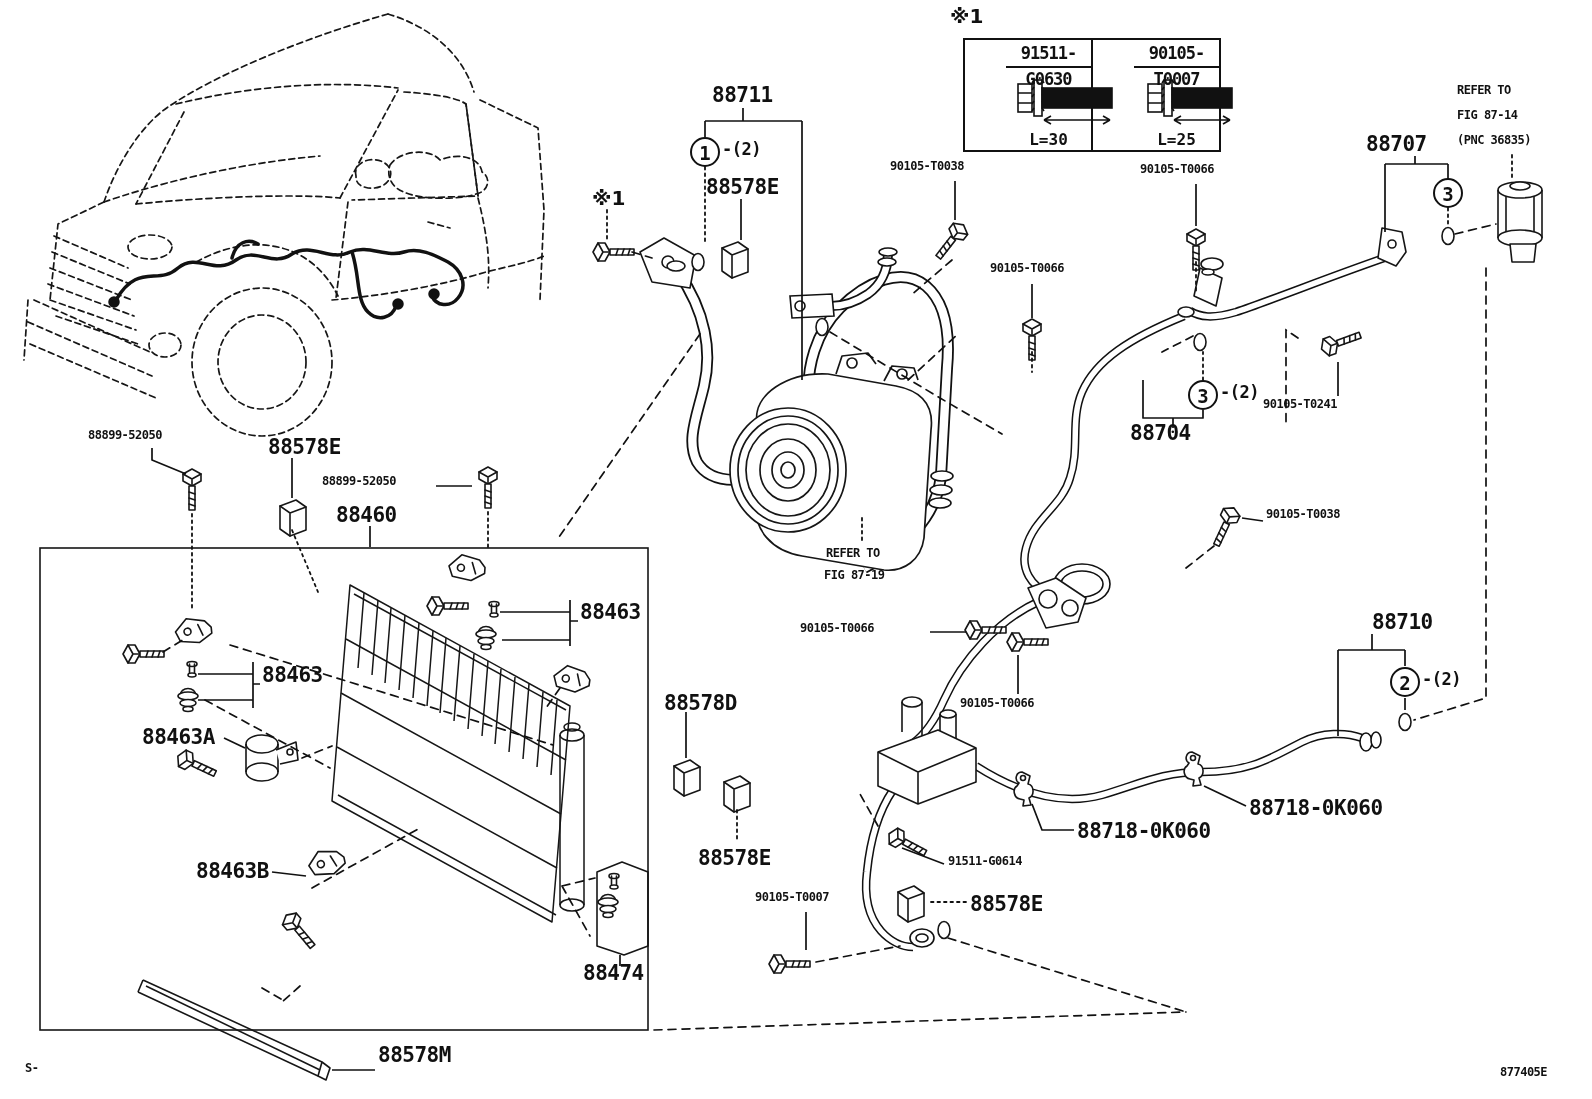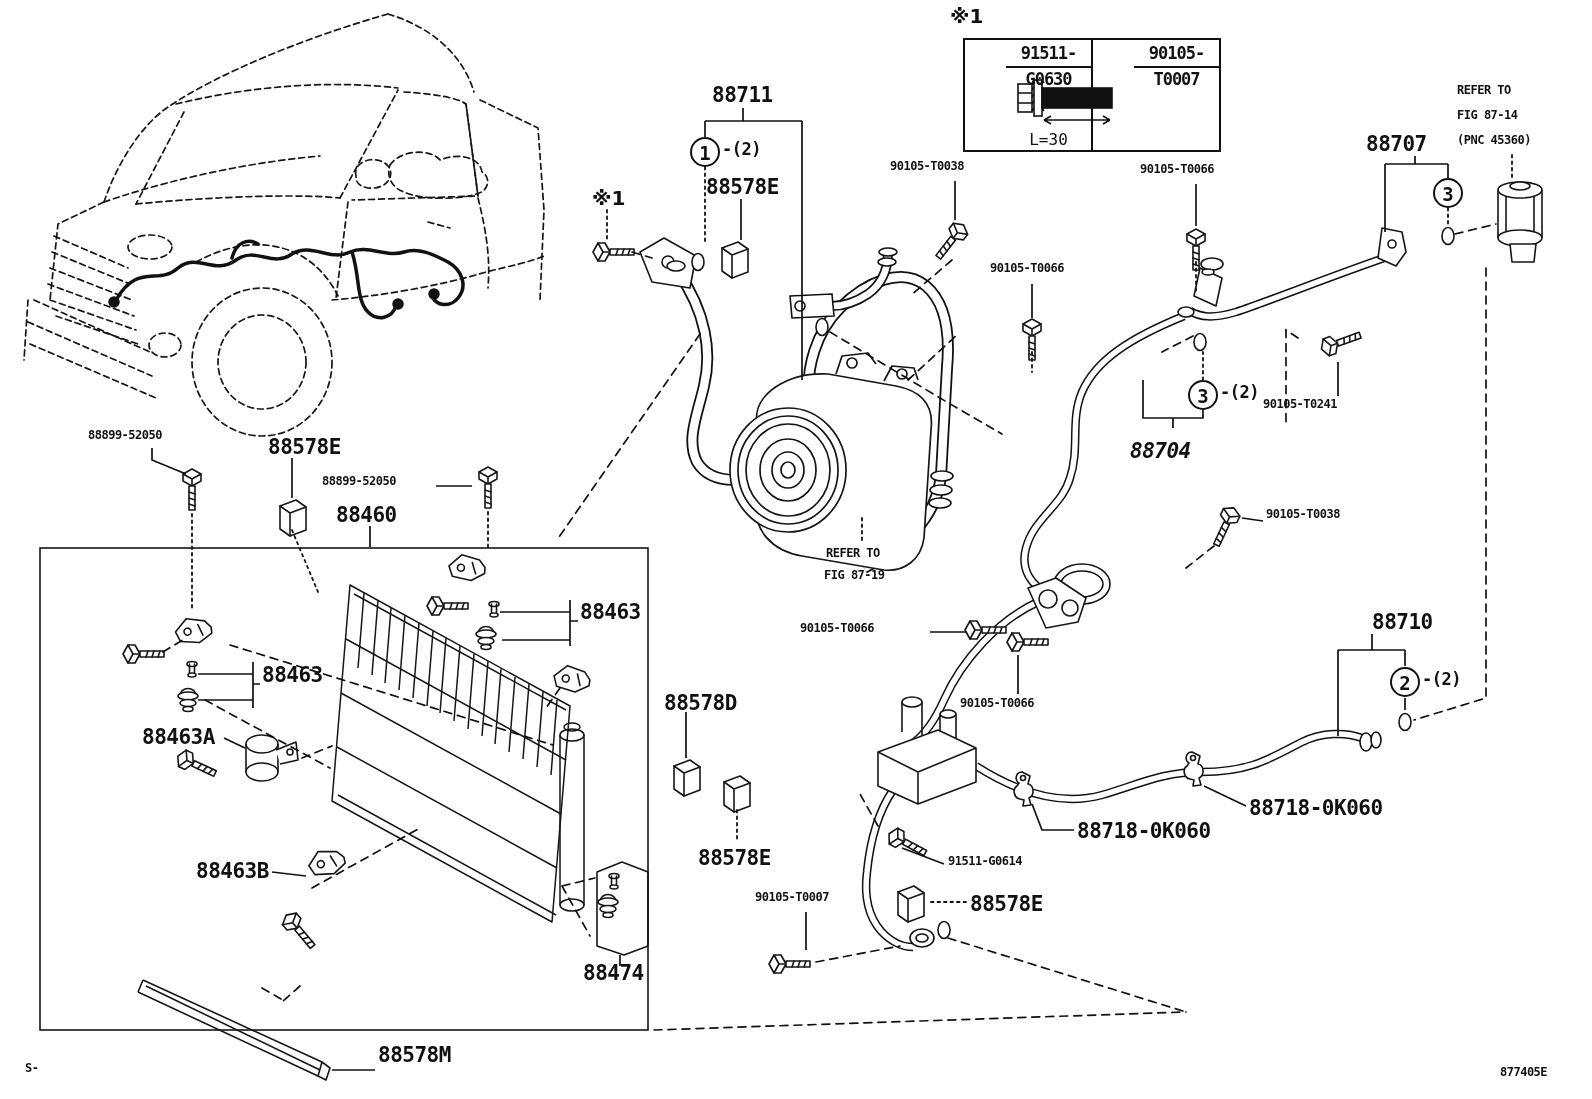--- a/index.html
+++ b/index.html
@@ -20,7 +20,7 @@
   #ref-table .hd{height:26px;border-bottom:2px solid #111;text-align:center;font-weight:bold;font-size:17px;line-height:26px;letter-spacing:-1px;}
   #ref-table .bd{position:relative;flex:1;}
   #ref-table .bd svg{position:absolute;left:0;top:0;}
-  #ref-table .lval{position:absolute;left:0;right:0;bottom:1px;text-align:center;font-weight:normal;font-size:16px;}
+  #ref-table .lval{position:absolute;left:0;right:0;bottom:1px;text-align:center;font-weight:bold;font-size:16px;}
   #note-top{left:950px;top:6px;}
   #footer-left{left:25px;top:1062px;}
   #sheet-code{left:1500px;top:1066px;}

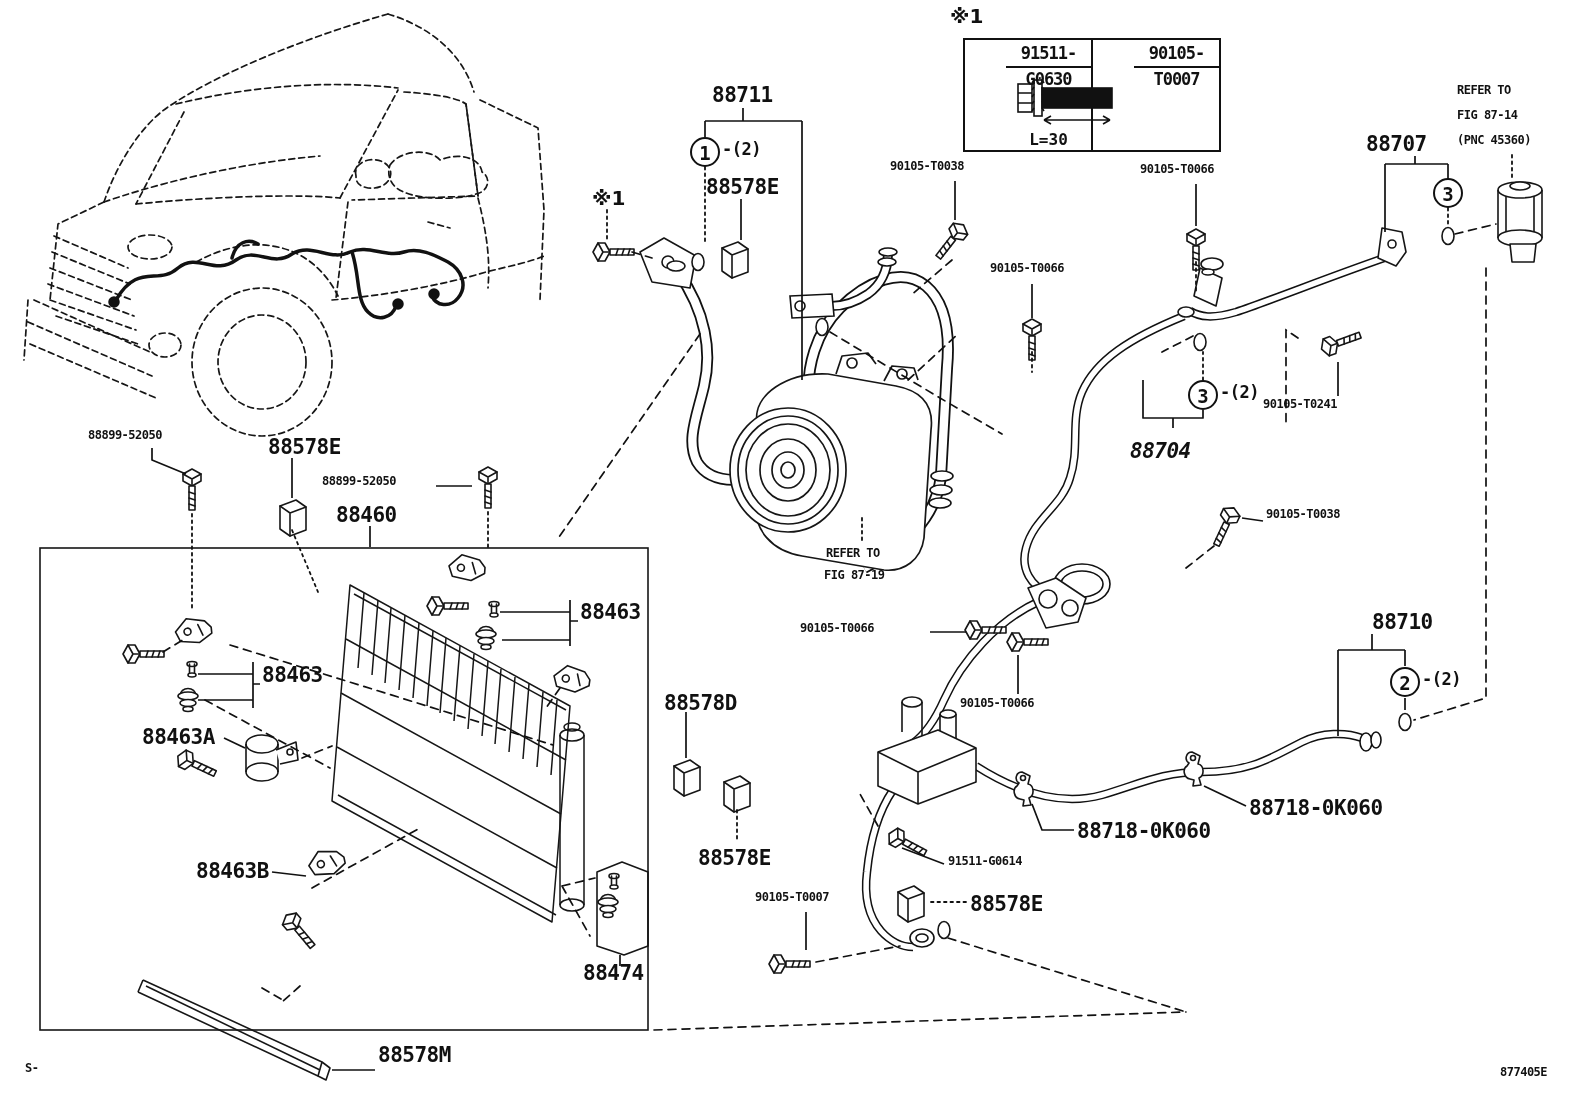--- a/index.html
+++ b/index.html
@@ -369,6 +369,19 @@
   </div>
   <div class="col">
     <div class="hd">90105-T0007</div>
+    <div class="bd">
+      <svg width="125" height="78" viewBox="0 0 125 78">
+        <g stroke="#111" fill="none" stroke-width="1.6">
+          <rect x="14" y="16" width="14" height="28"></rect>
+              <path d="M14,25 L28,25 M14,35 L28,35"></path>
+          <rect x="30" y="12" width="8" height="36"></rect>
+              <path d="M30,12 l-2,3 m2,4 l-2,3 m2,4 l-2,3 m2,4 l-2,3 m2,4 l-2,3 M38,12 l2,3 m-2,4 l2,3 m-2,4 l2,3 m-2,4 l2,3 m-2,4 l2,3"></path>
+          <rect x="38" y="20" width="60" height="20" fill="#111"></rect>
+          <path d="M40,52 L96,52 M40,52 l7,-4 M40,52 l7,4 M96,52 l-7,-4 M96,52 l-7,4"></path>
+        </g>
+      </svg>
+      <div class="lval">L=25</div>
+    </div>
   </div>
 </div>
 

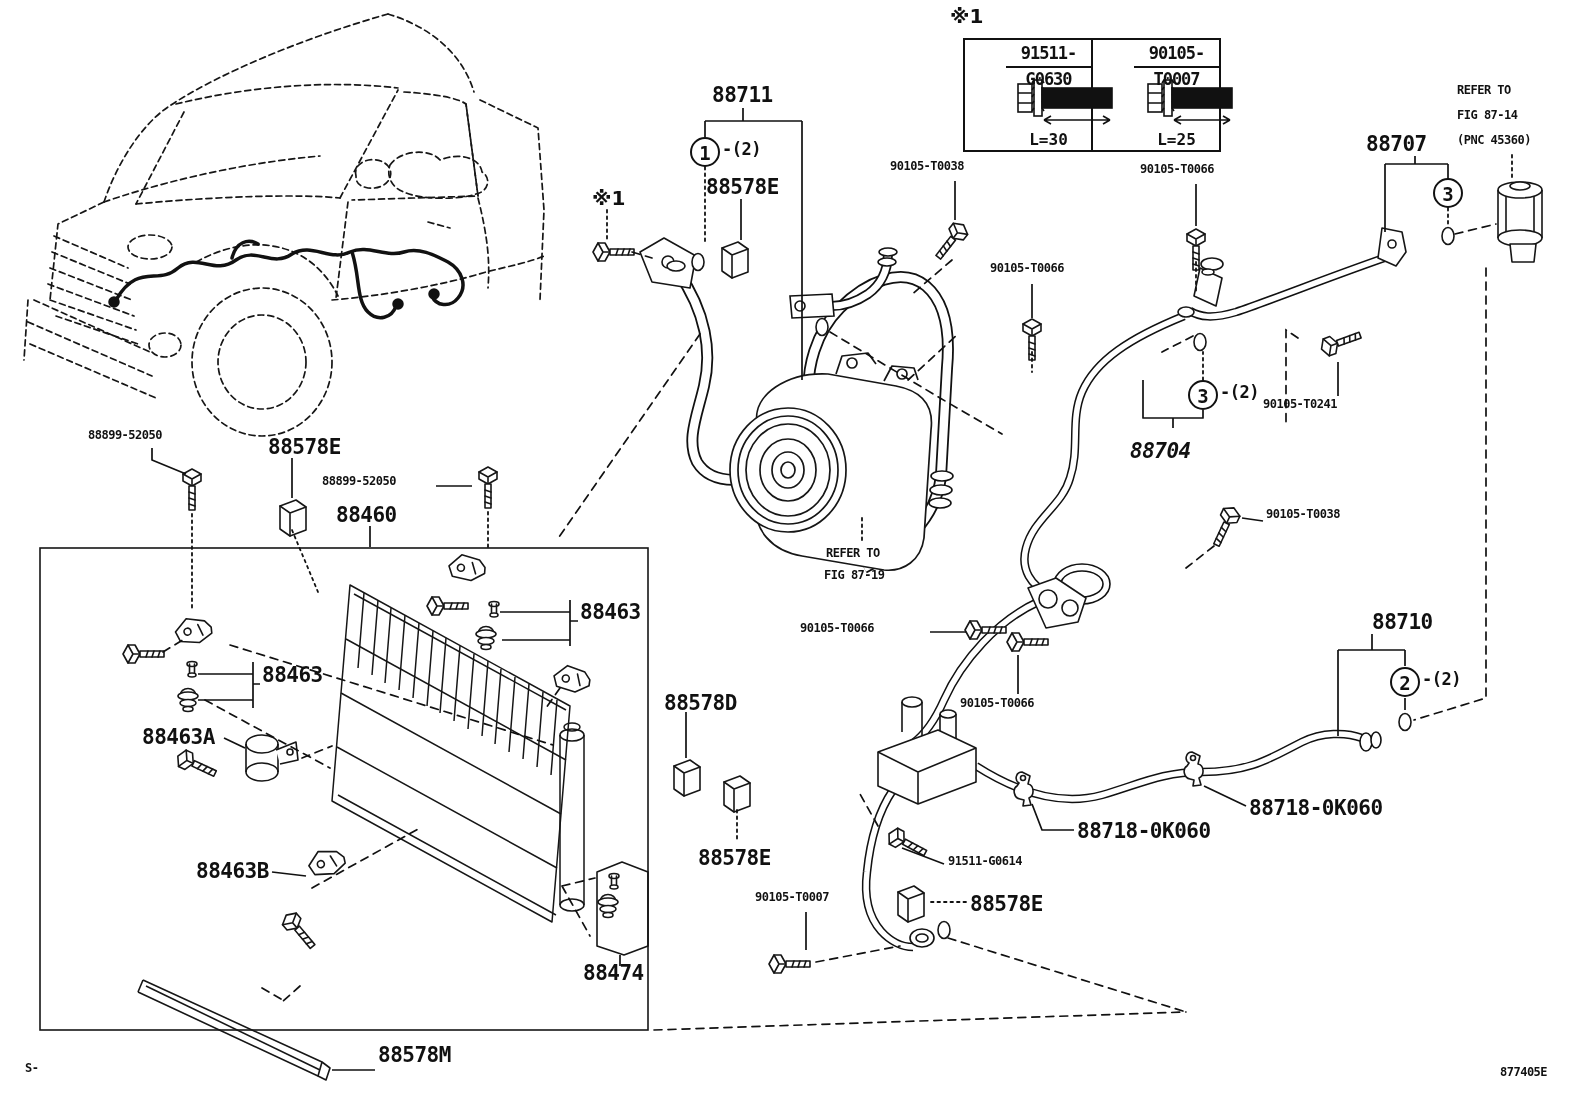--- a/index.html
+++ b/index.html
@@ -396,7 +396,7 @@
     <div class="lbl b" style="left: 1366px; top: 133px;">88707</div>
     <div class="lbl s" style="left: 1457px; top: 84px;">REFER TO</div>
     <div class="lbl s" style="left: 1457px; top: 109px;">FIG 87-14</div>
-    <div class="lbl s" style="left: 1457px; top: 134px;">(PNC 45360)</div>
+    <div class="lbl s" style="left: 1457px; top: 134px;">(PNC 36835)</div>
     <div class="lbl s" style="left: 990px; top: 262px;">90105-T0066</div>
     <div class="lbl b" style="left: 1130px; top: 440px; font-style: italic;">88704</div>
     <div class="lbl s" style="left: 1263px; top: 398px;">90105-T0241</div>

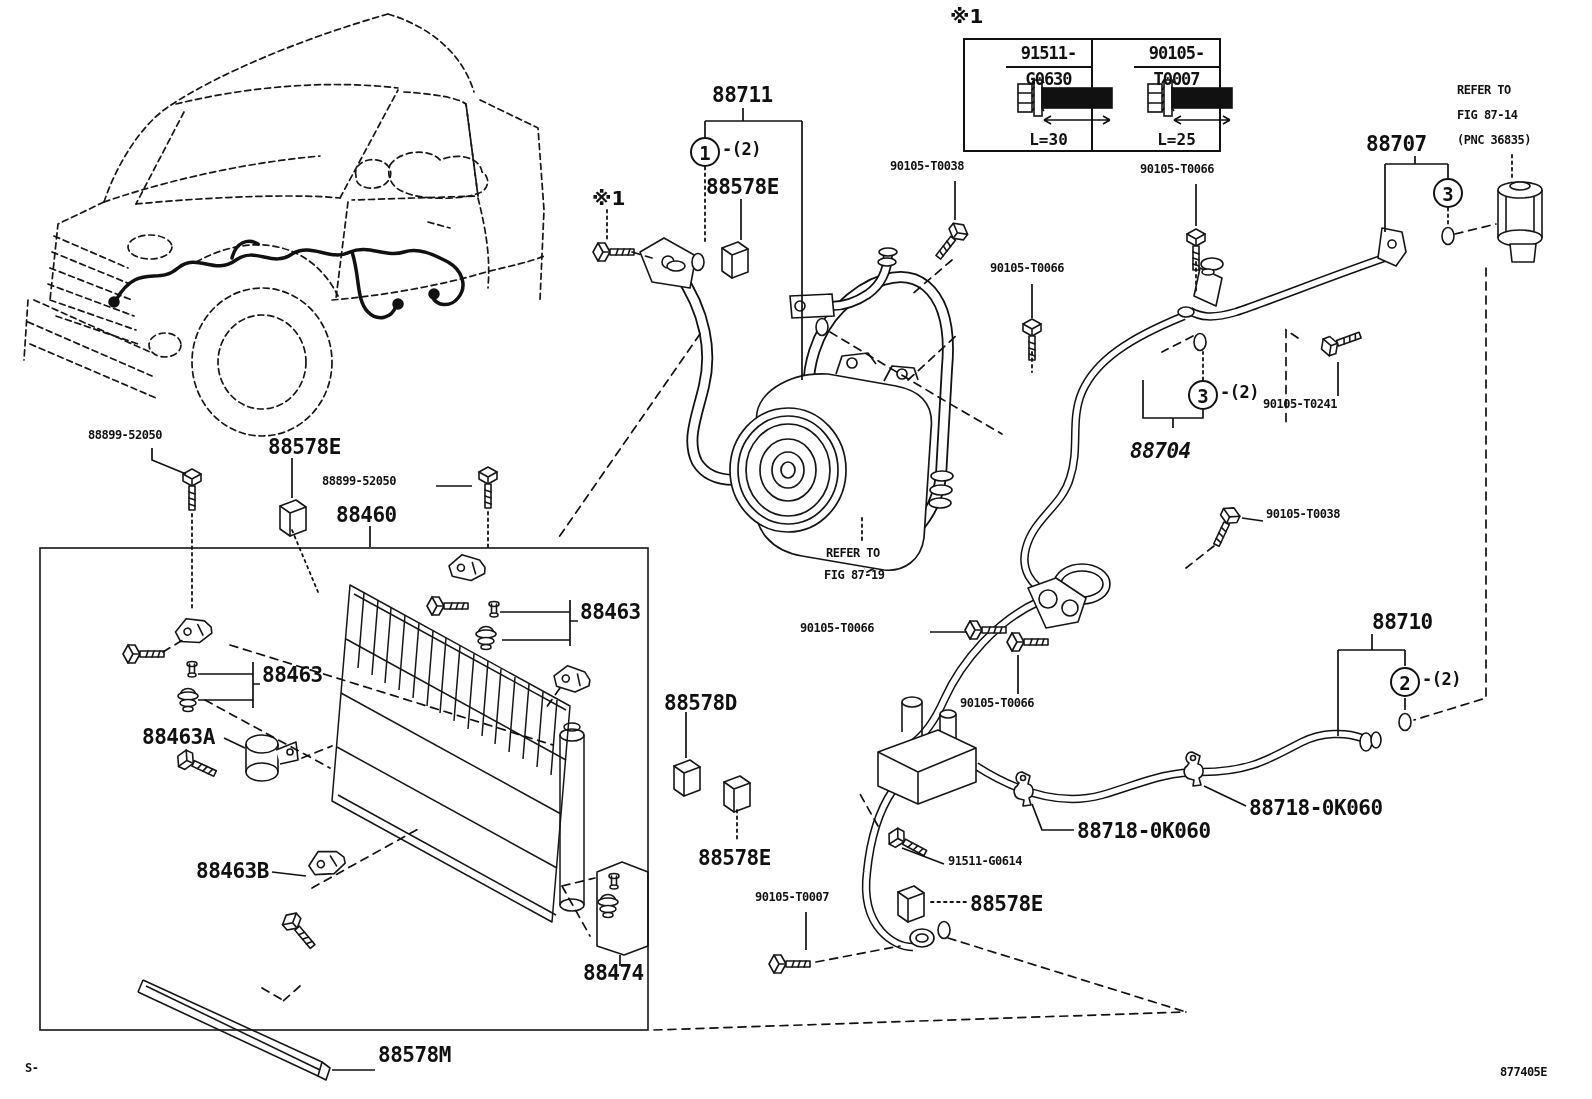--- a/index.html
+++ b/index.html
@@ -398,7 +398,7 @@
     <div class="lbl s" style="left: 1457px; top: 109px;">FIG 87-14</div>
     <div class="lbl s" style="left: 1457px; top: 134px;">(PNC 36835)</div>
     <div class="lbl s" style="left: 990px; top: 262px;">90105-T0066</div>
-    <div class="lbl b" style="left: 1130px; top: 440px; font-style: italic;">88704</div>
+    <div class="lbl b" style="left: 1130px; top: 422px;">88704</div>
     <div class="lbl s" style="left: 1263px; top: 398px;">90105-T0241</div>
     <div class="lbl s" style="left: 1266px; top: 508px;">90105-T0038</div>
     <div class="lbl s" style="left: 88px; top: 429px;">88899-52050</div>

